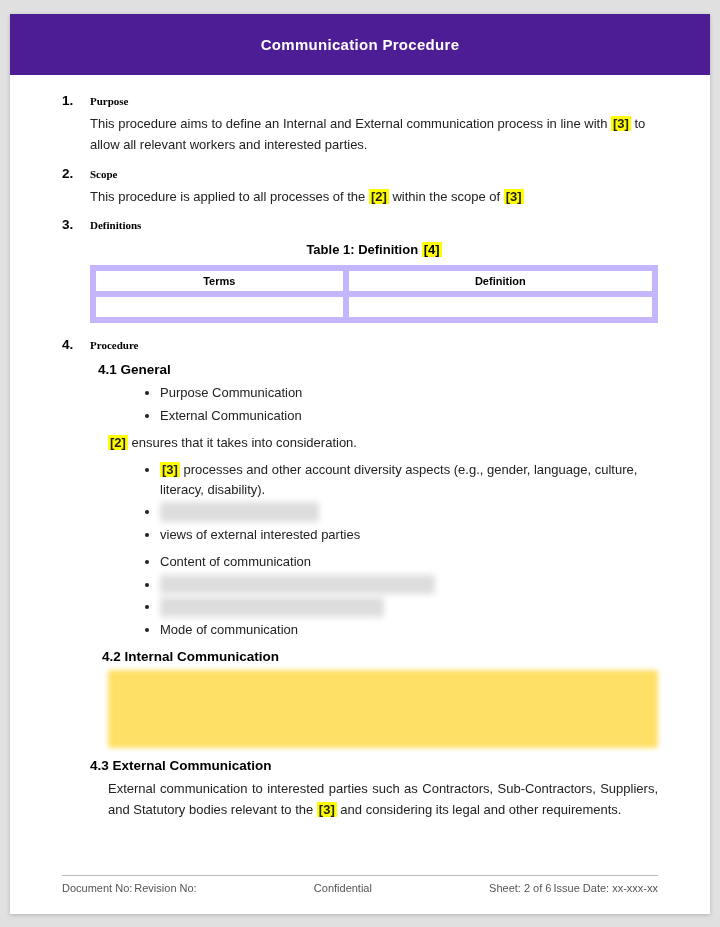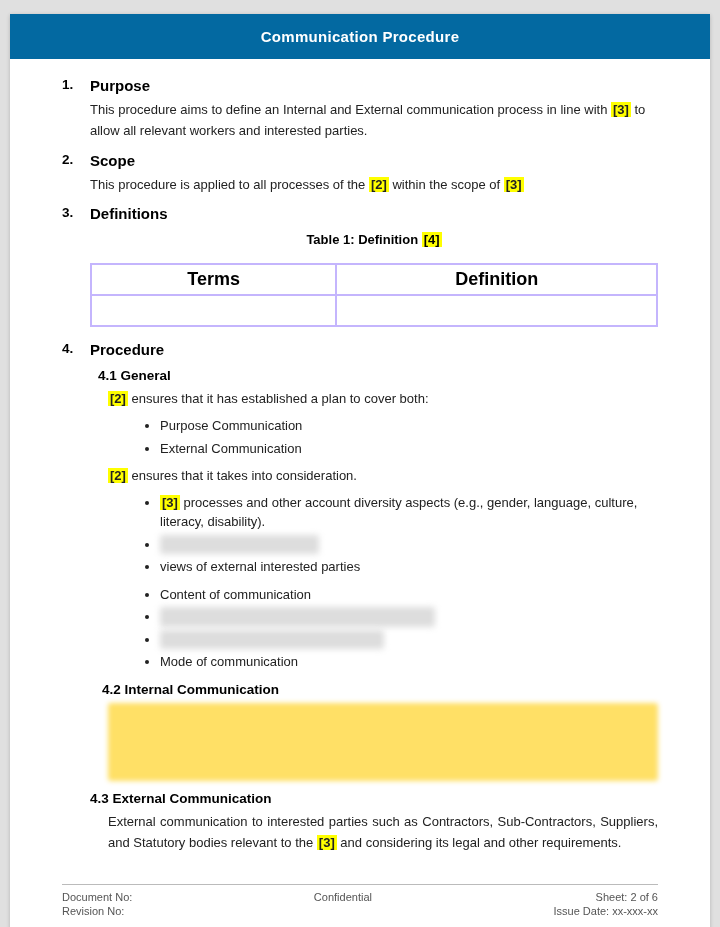--- a/index.html
+++ b/index.html
@@ -23,12 +23,12 @@
       flex-direction: column;
     }
     .page-header {
-      background: #0369a1;
+      background: #4c1d95;
       color: #fff;
       text-align: center;
       font-weight: bold;
       font-size: 15px;
-      padding: 14px 20px;
+      padding: 22px 20px;
       letter-spacing: 0.3px;
     }
     .page-content {

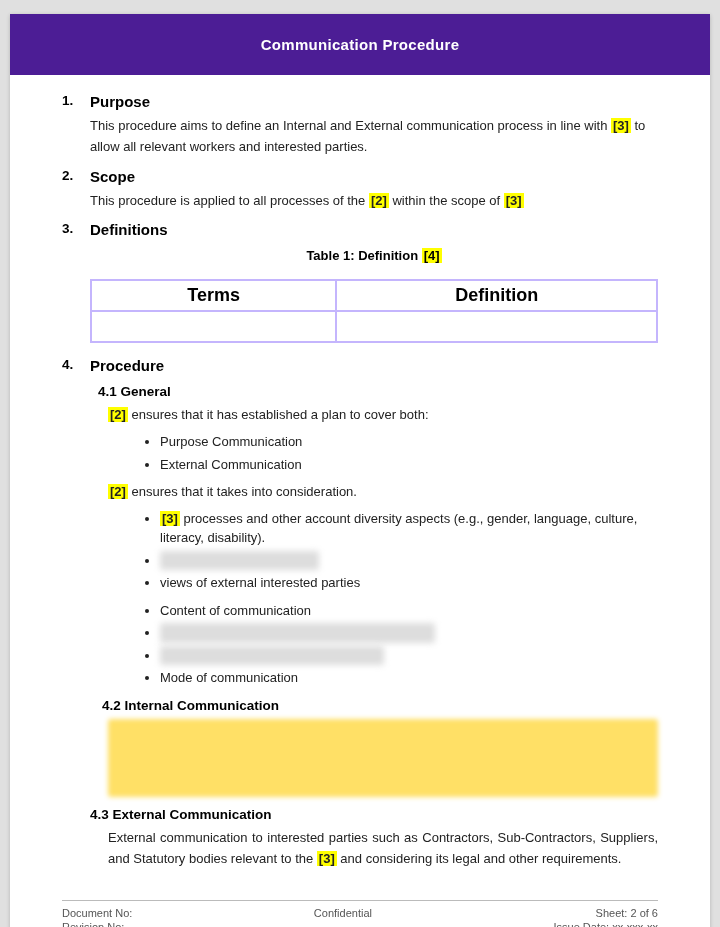--- a/index.html
+++ b/index.html
@@ -37,8 +37,9 @@
     }
     .section-label {
       font-weight: bold;
-      font-size: 15px;
+      font-size: 11px;
       display: inline;
+      font-family: Liberation Serif, serif;
     }
     .para {
       margin: 6px 0 6px 0;

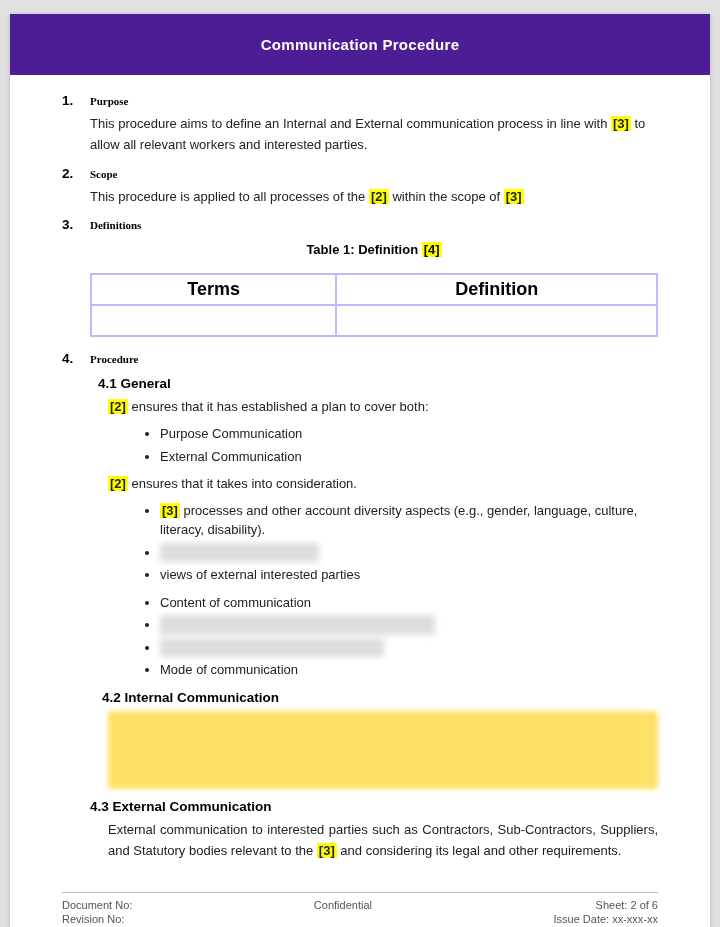--- a/index.html
+++ b/index.html
@@ -54,7 +54,7 @@
     .table-caption {
       text-align: center;
       font-weight: bold;
-      margin: 10px 0 16px 0;
+      margin: 10px 0 8px 0;
       font-size: 13px;
     }
     table.def-table {

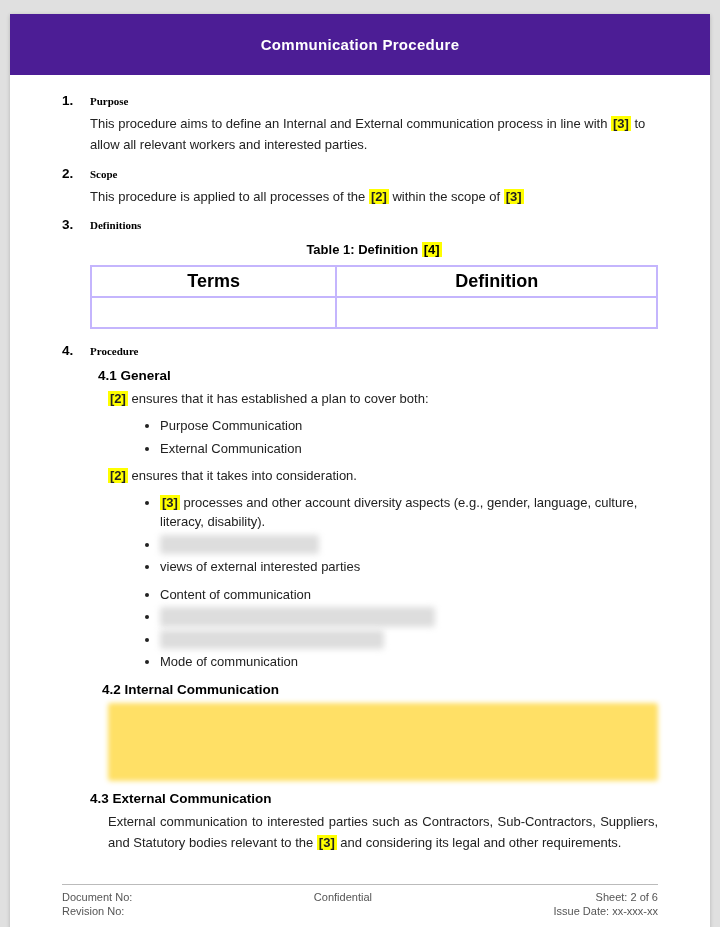--- a/index.html
+++ b/index.html
@@ -63,9 +63,9 @@
       margin-bottom: 10px;
     }
     table.def-table th, table.def-table td {
-      border: 2px solid #c4b5fd;
+      border: 6px solid #c4b5fd;
       padding: 4px 22px;
-      font-size: 18px;
+      font-size: 11px;
     }
     table.def-table th {
       background: #fff;

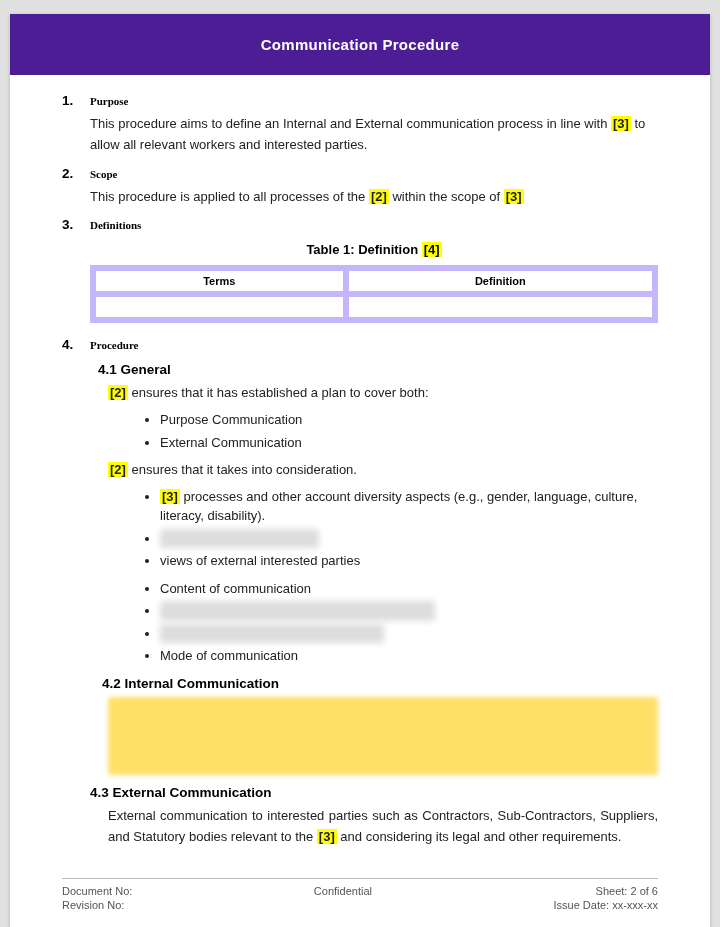--- a/index.html
+++ b/index.html
@@ -197,10 +197,6 @@
         
         <div class="sub-section-title" style="margin-left:8px;">4.1 General</div>
         <div class="indent">
-          <p class="para">
-            <span class="highlight">[2]</span>
-            ensures that it has established a plan to cover both:
-          </p>
           <ul class="bullet-list">
             <li>Purpose Communication</li>
             <li>External Communication</li>

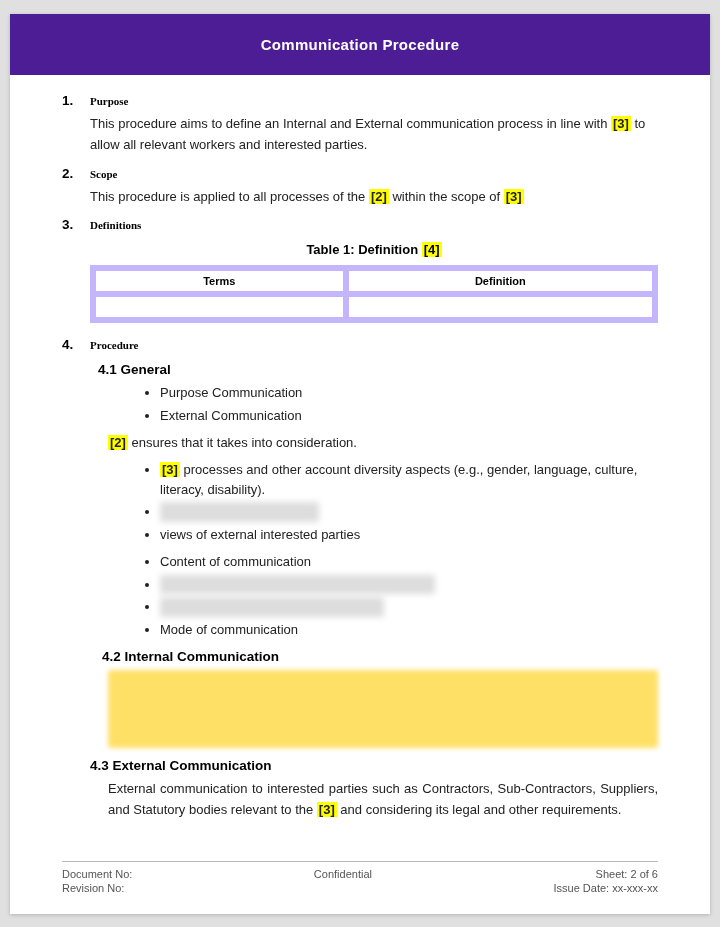--- a/index.html
+++ b/index.html
@@ -110,7 +110,7 @@
     }
     .footer-col {
       display: flex;
-      flex-direction: column;
+      flex-direction: row;
       gap: 2px;
     }
     .footer-center {

